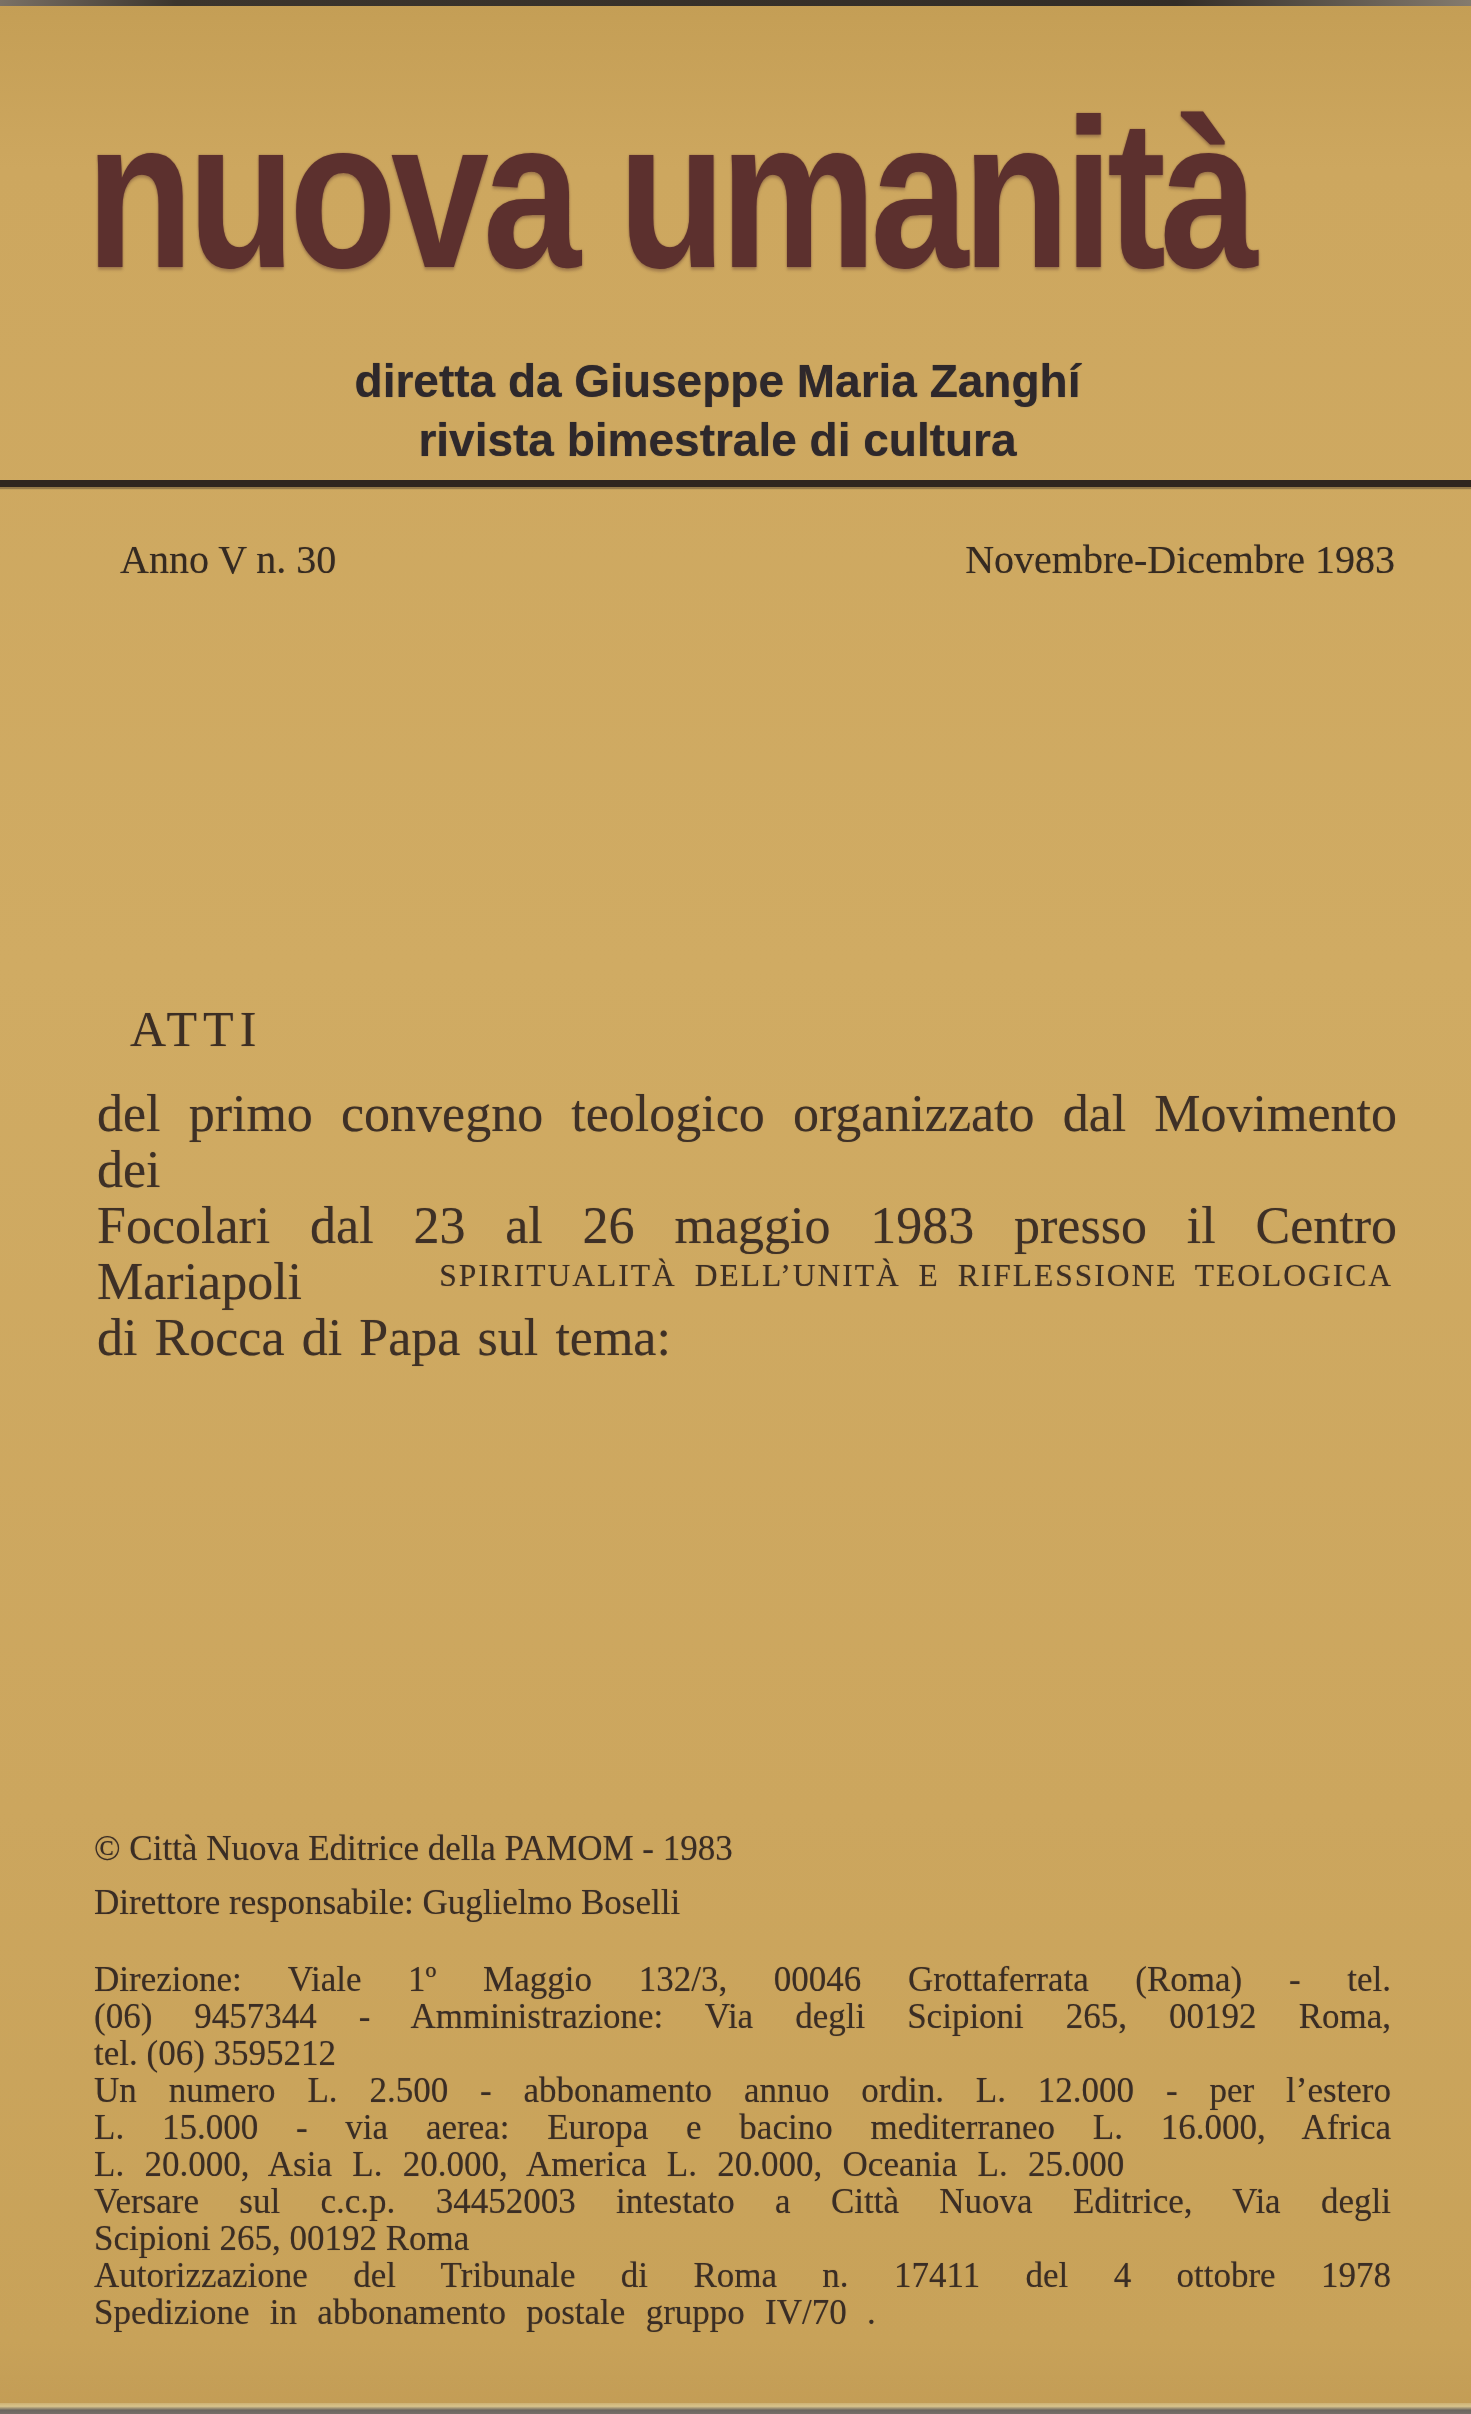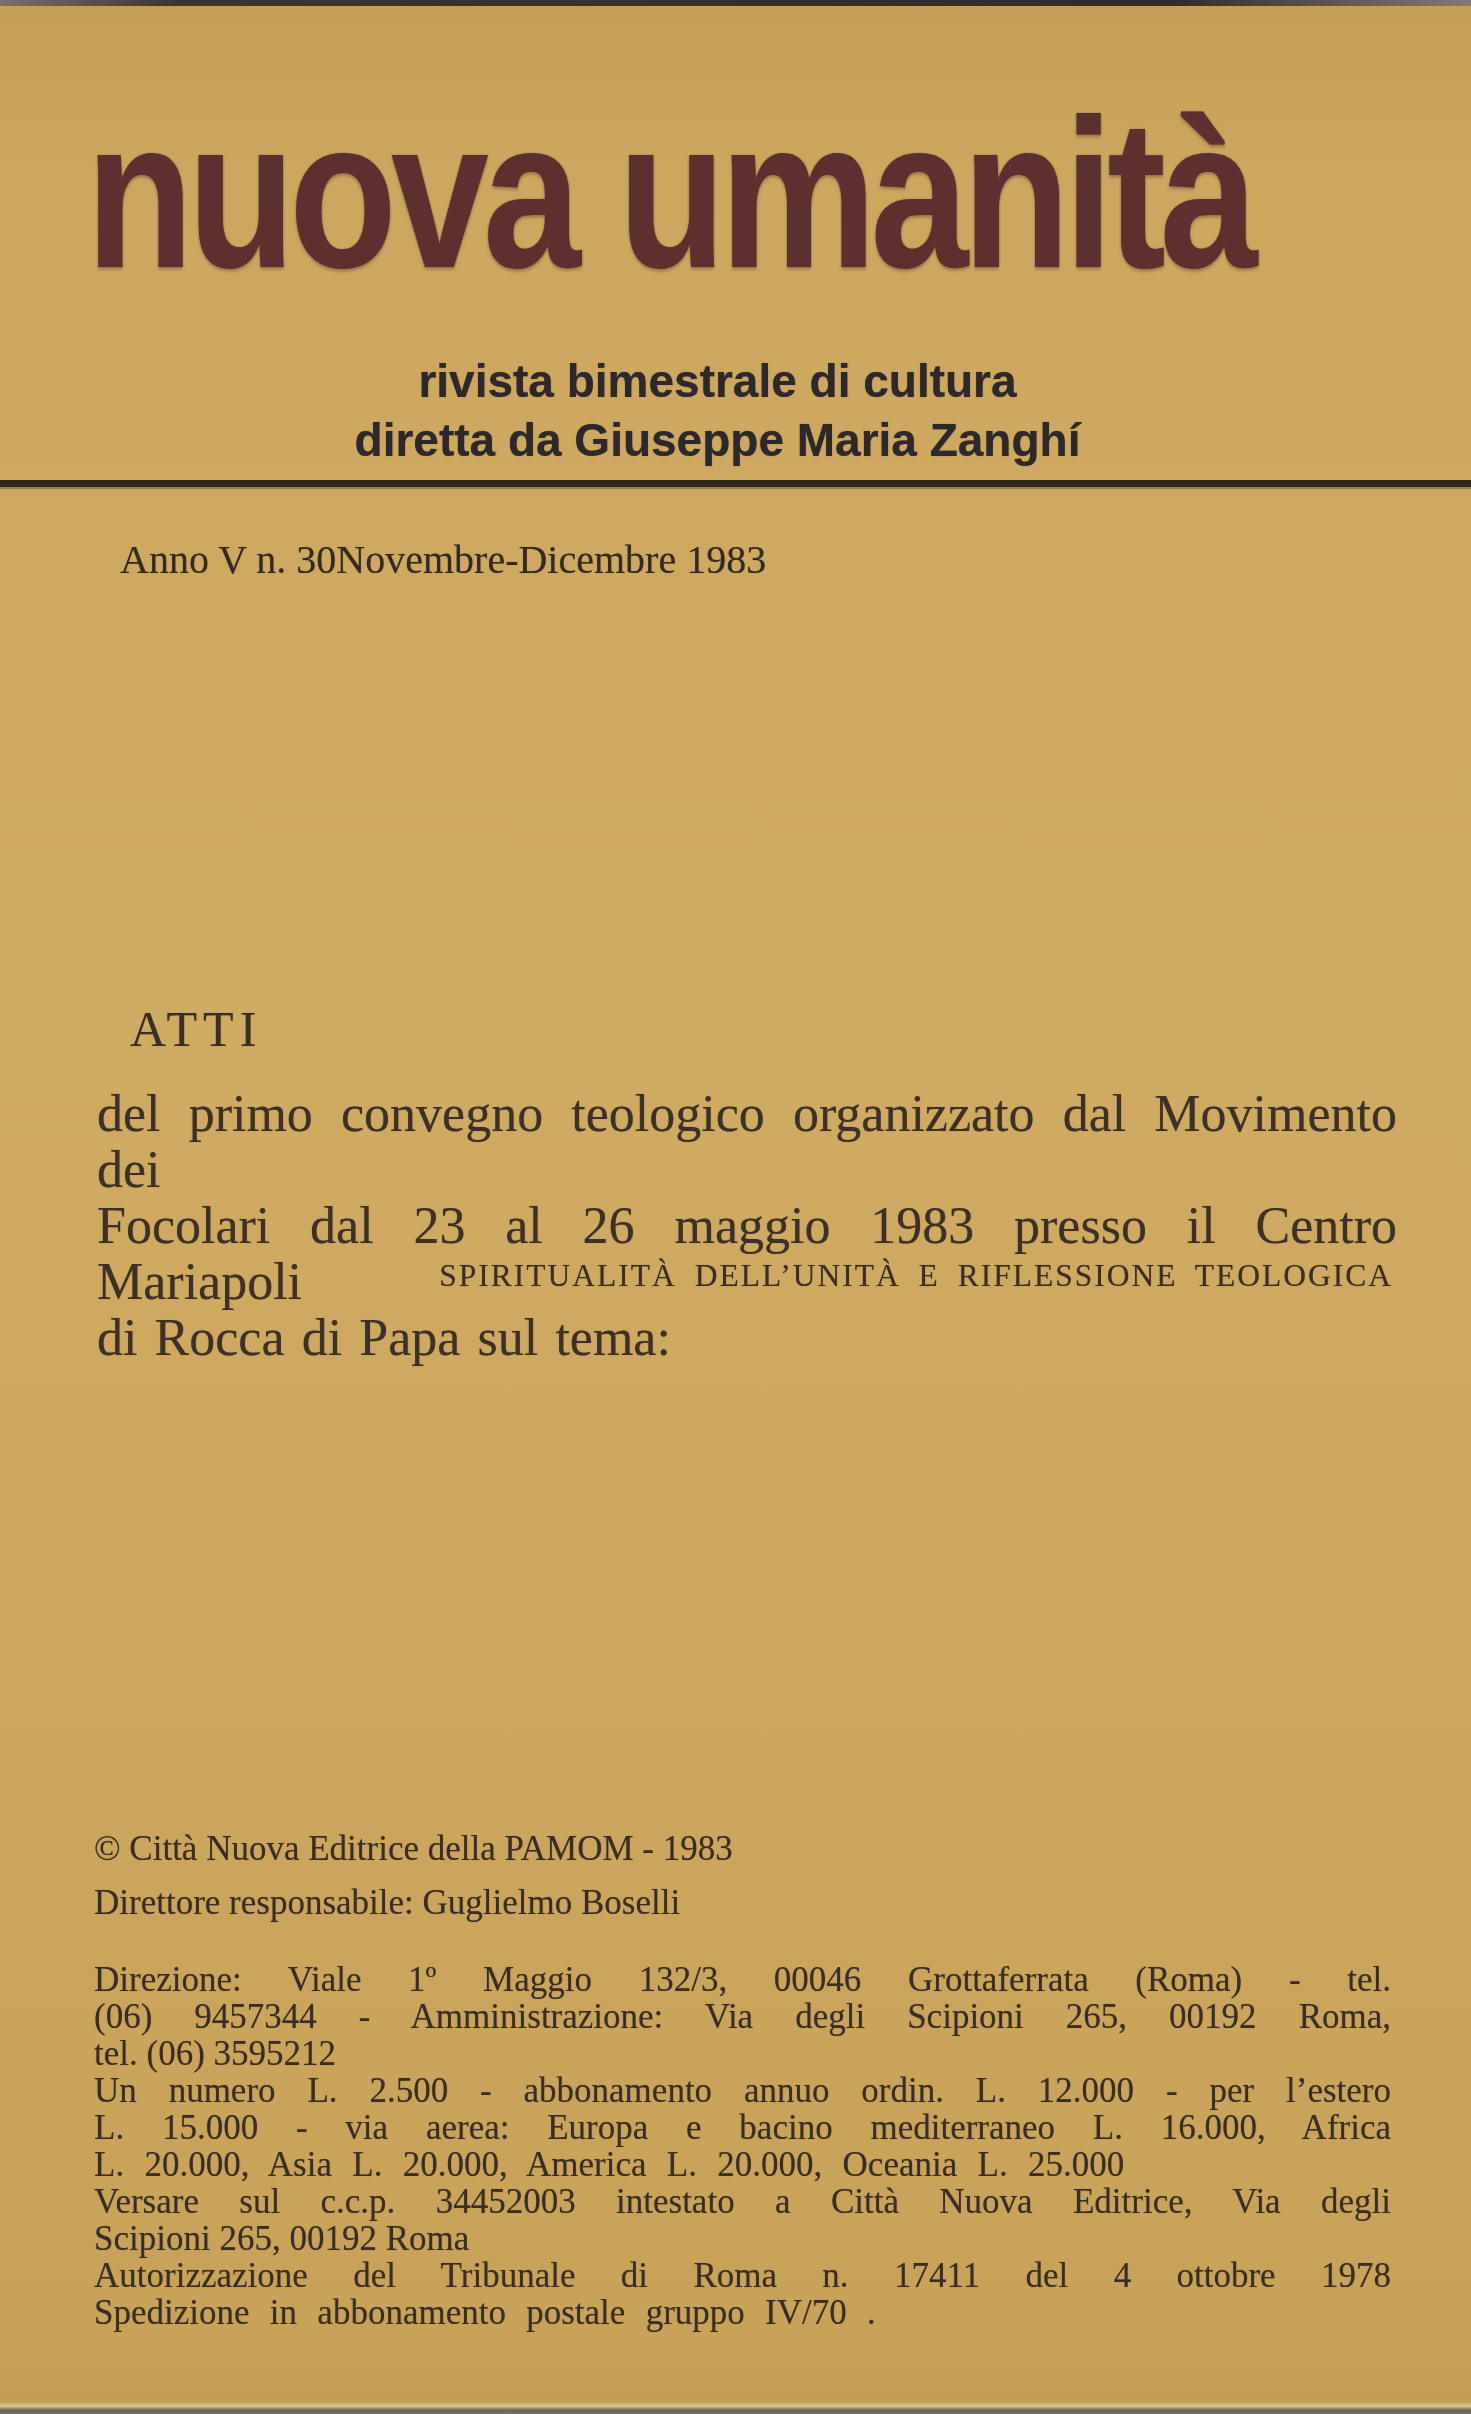--- a/index.html
+++ b/index.html
@@ -121,8 +121,8 @@
   <div class="journal-title">nuova umanità</div>
 
   <div class="subtitle-block">
+    <span class="line">diretta da Giuseppe Maria Zanghí</span>
     <span class="line">rivista bimestrale di cultura</span>
-    <span class="line">diretta da Giuseppe Maria Zanghí</span>
   </div>
 
   <div class="rule"></div>

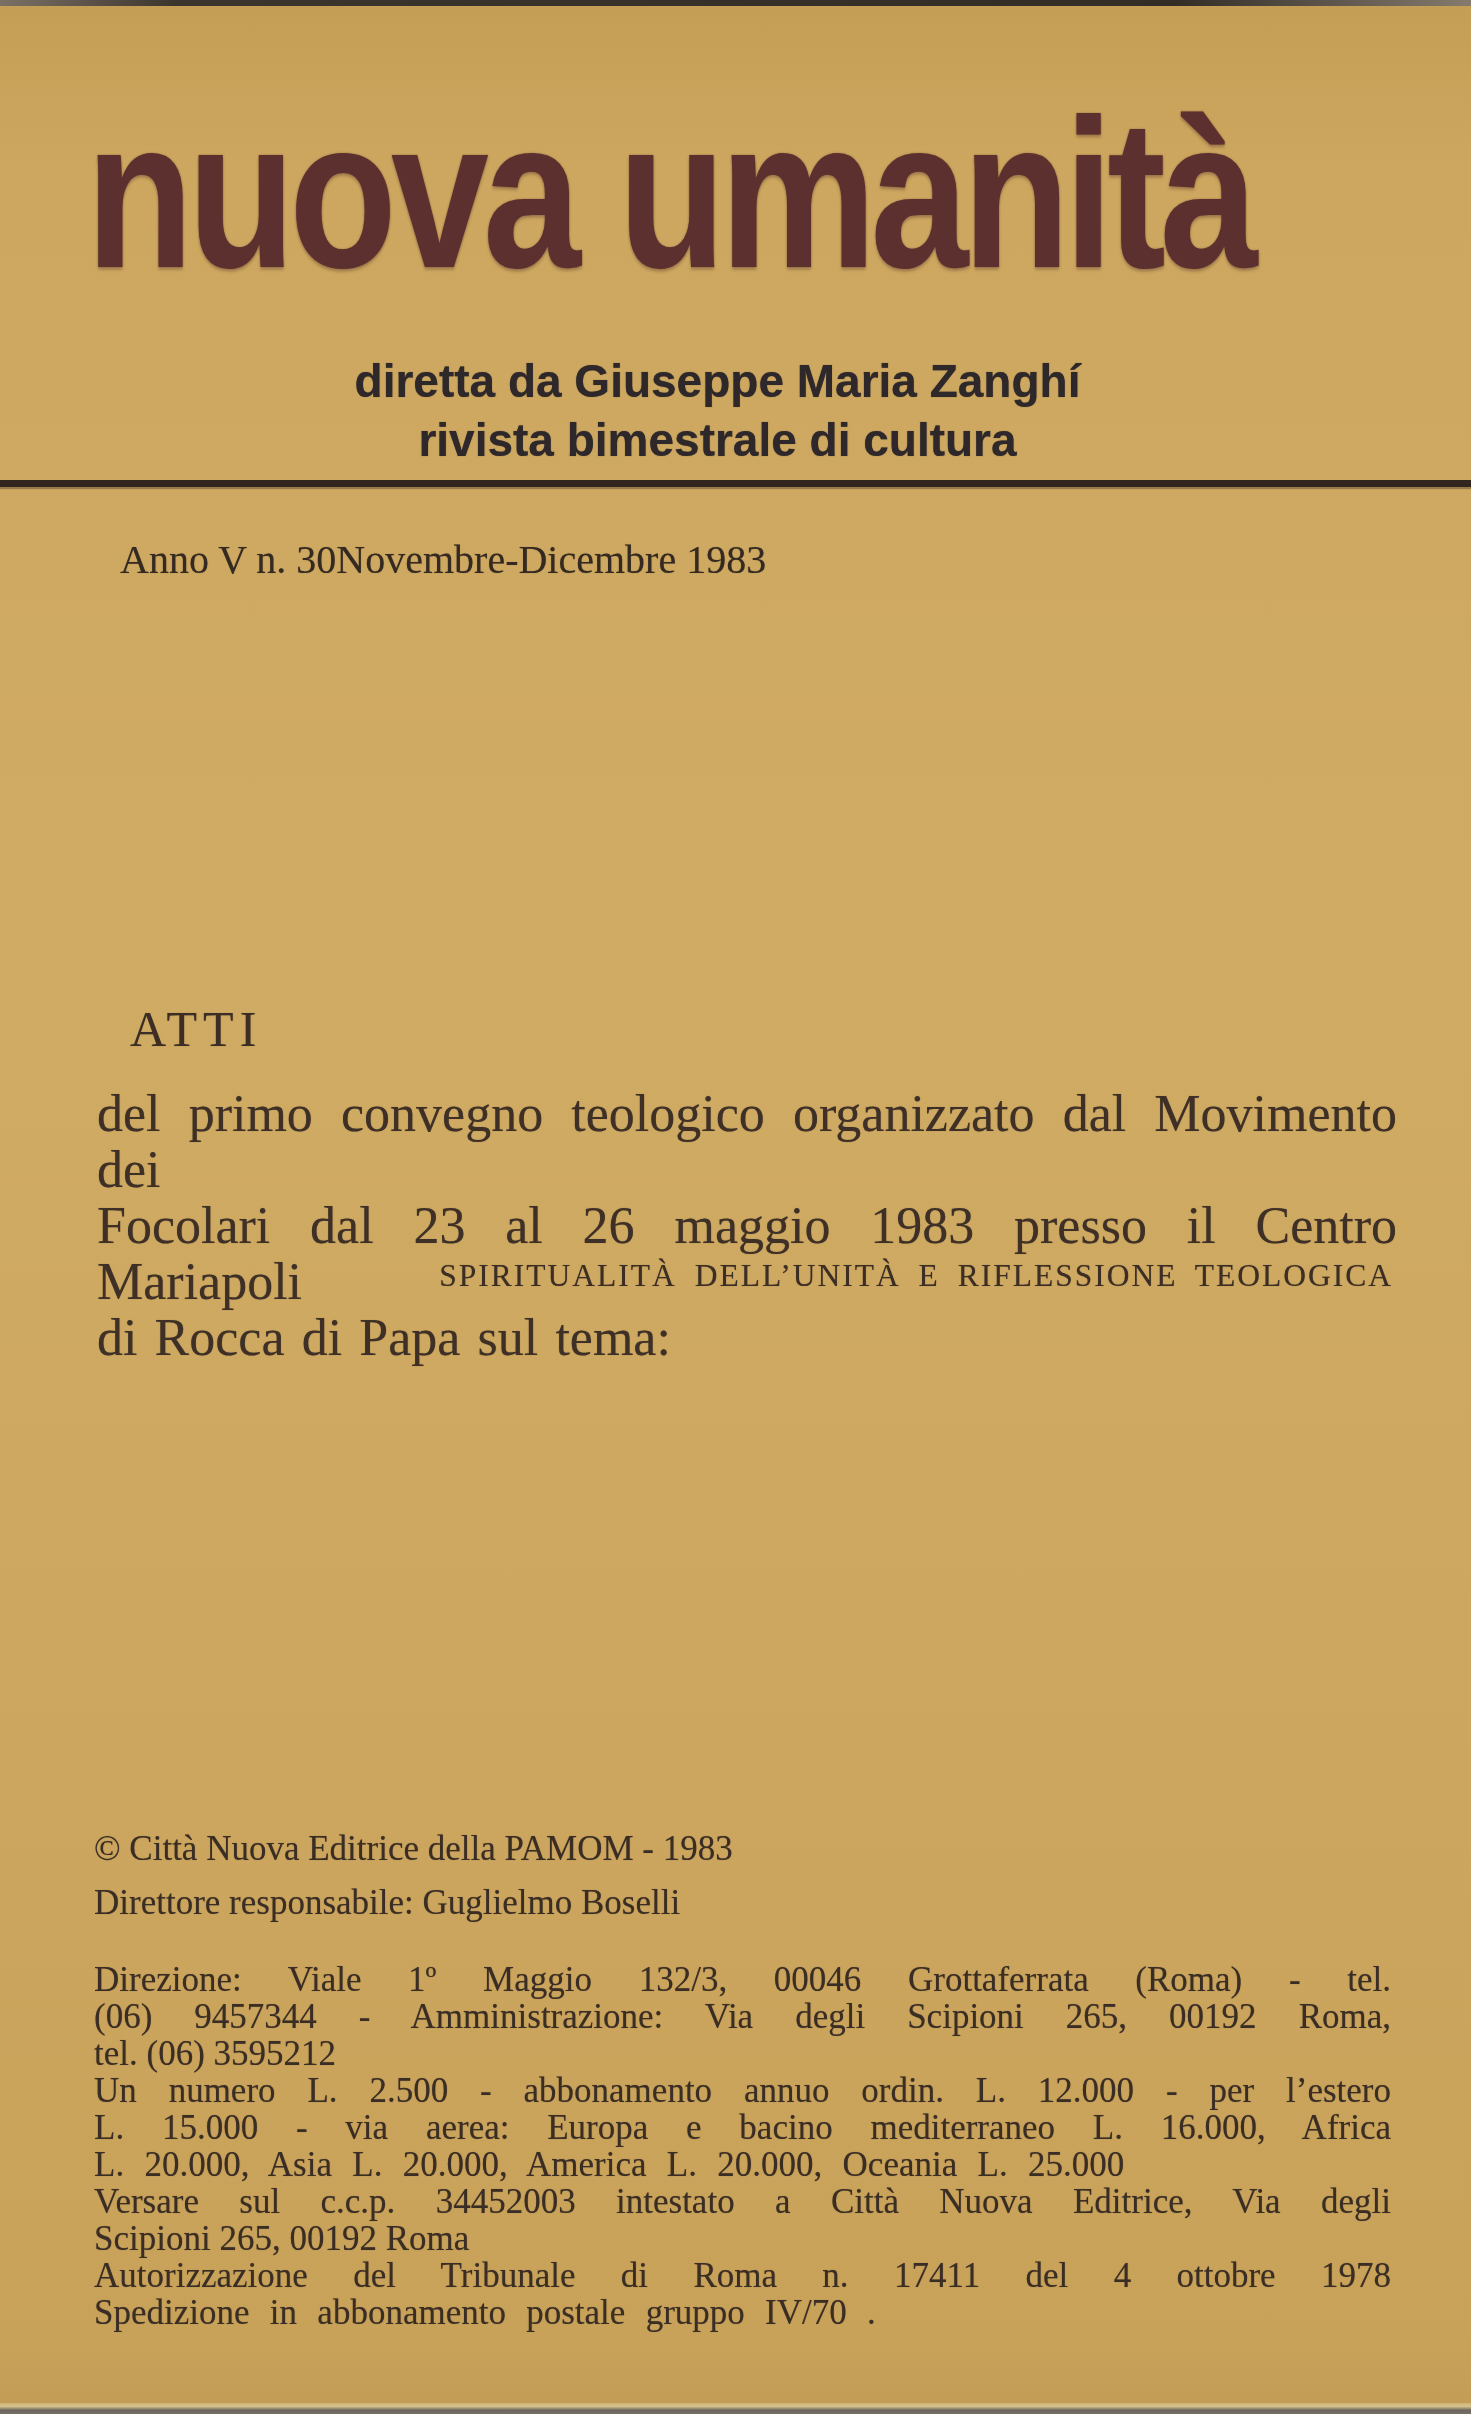--- a/index.html
+++ b/index.html
@@ -63,6 +63,7 @@
     position: absolute;
     left: 120px; right: 76px; top: 536px;
     display: flex;
+    justify-content: space-between;
     font-size: 40px;
     color: #352a21;
   }

